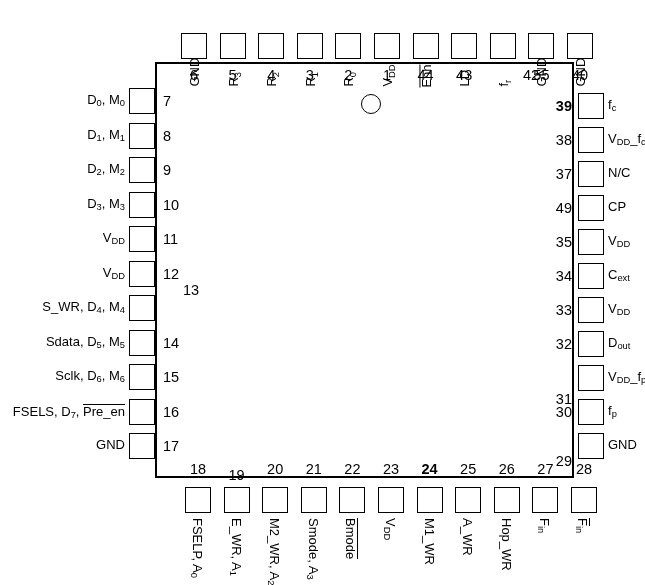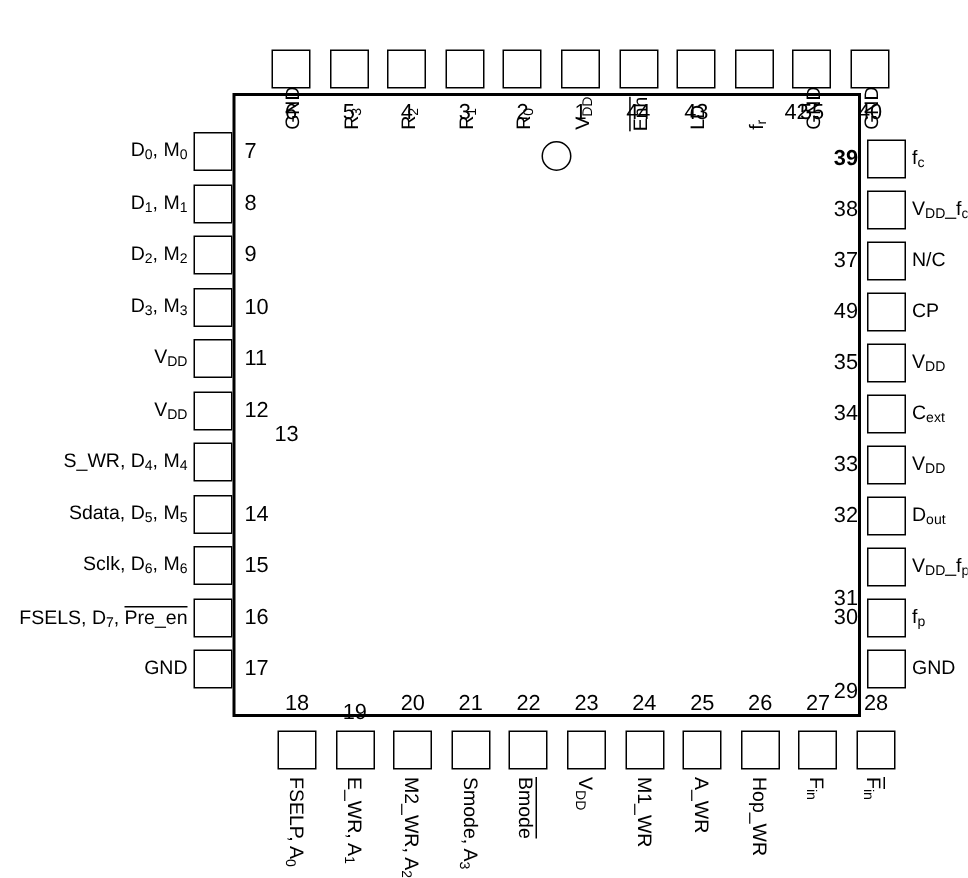--- a/index.html
+++ b/index.html
@@ -204,7 +204,7 @@
       <div class="pnum pnum-bot" style="left: 371px; top: 462px;">23</div>
       <div class="sig sig-bot" style="left: 397px; top: 518px; width: 70px;">V<sub>DD</sub></div>
       <div class="pad pad-v" style="left: 416.6px; top: 487px;"></div>
-      <div class="pnum pnum-bot" style="left: 409.6px; top: 462px;">24</div>
+      <div class="pnum pnum-bot" style="left: 409.6px; top: 462px; font-weight: bold;">24</div>
       <div class="sig sig-bot" style="left: 435.6px; top: 518px; width: 70px;">M1_WR</div>
       <div class="pad pad-v" style="left: 455.2px; top: 487px;"></div>
       <div class="pnum pnum-bot" style="left: 448.2px; top: 462px;">25</div>

